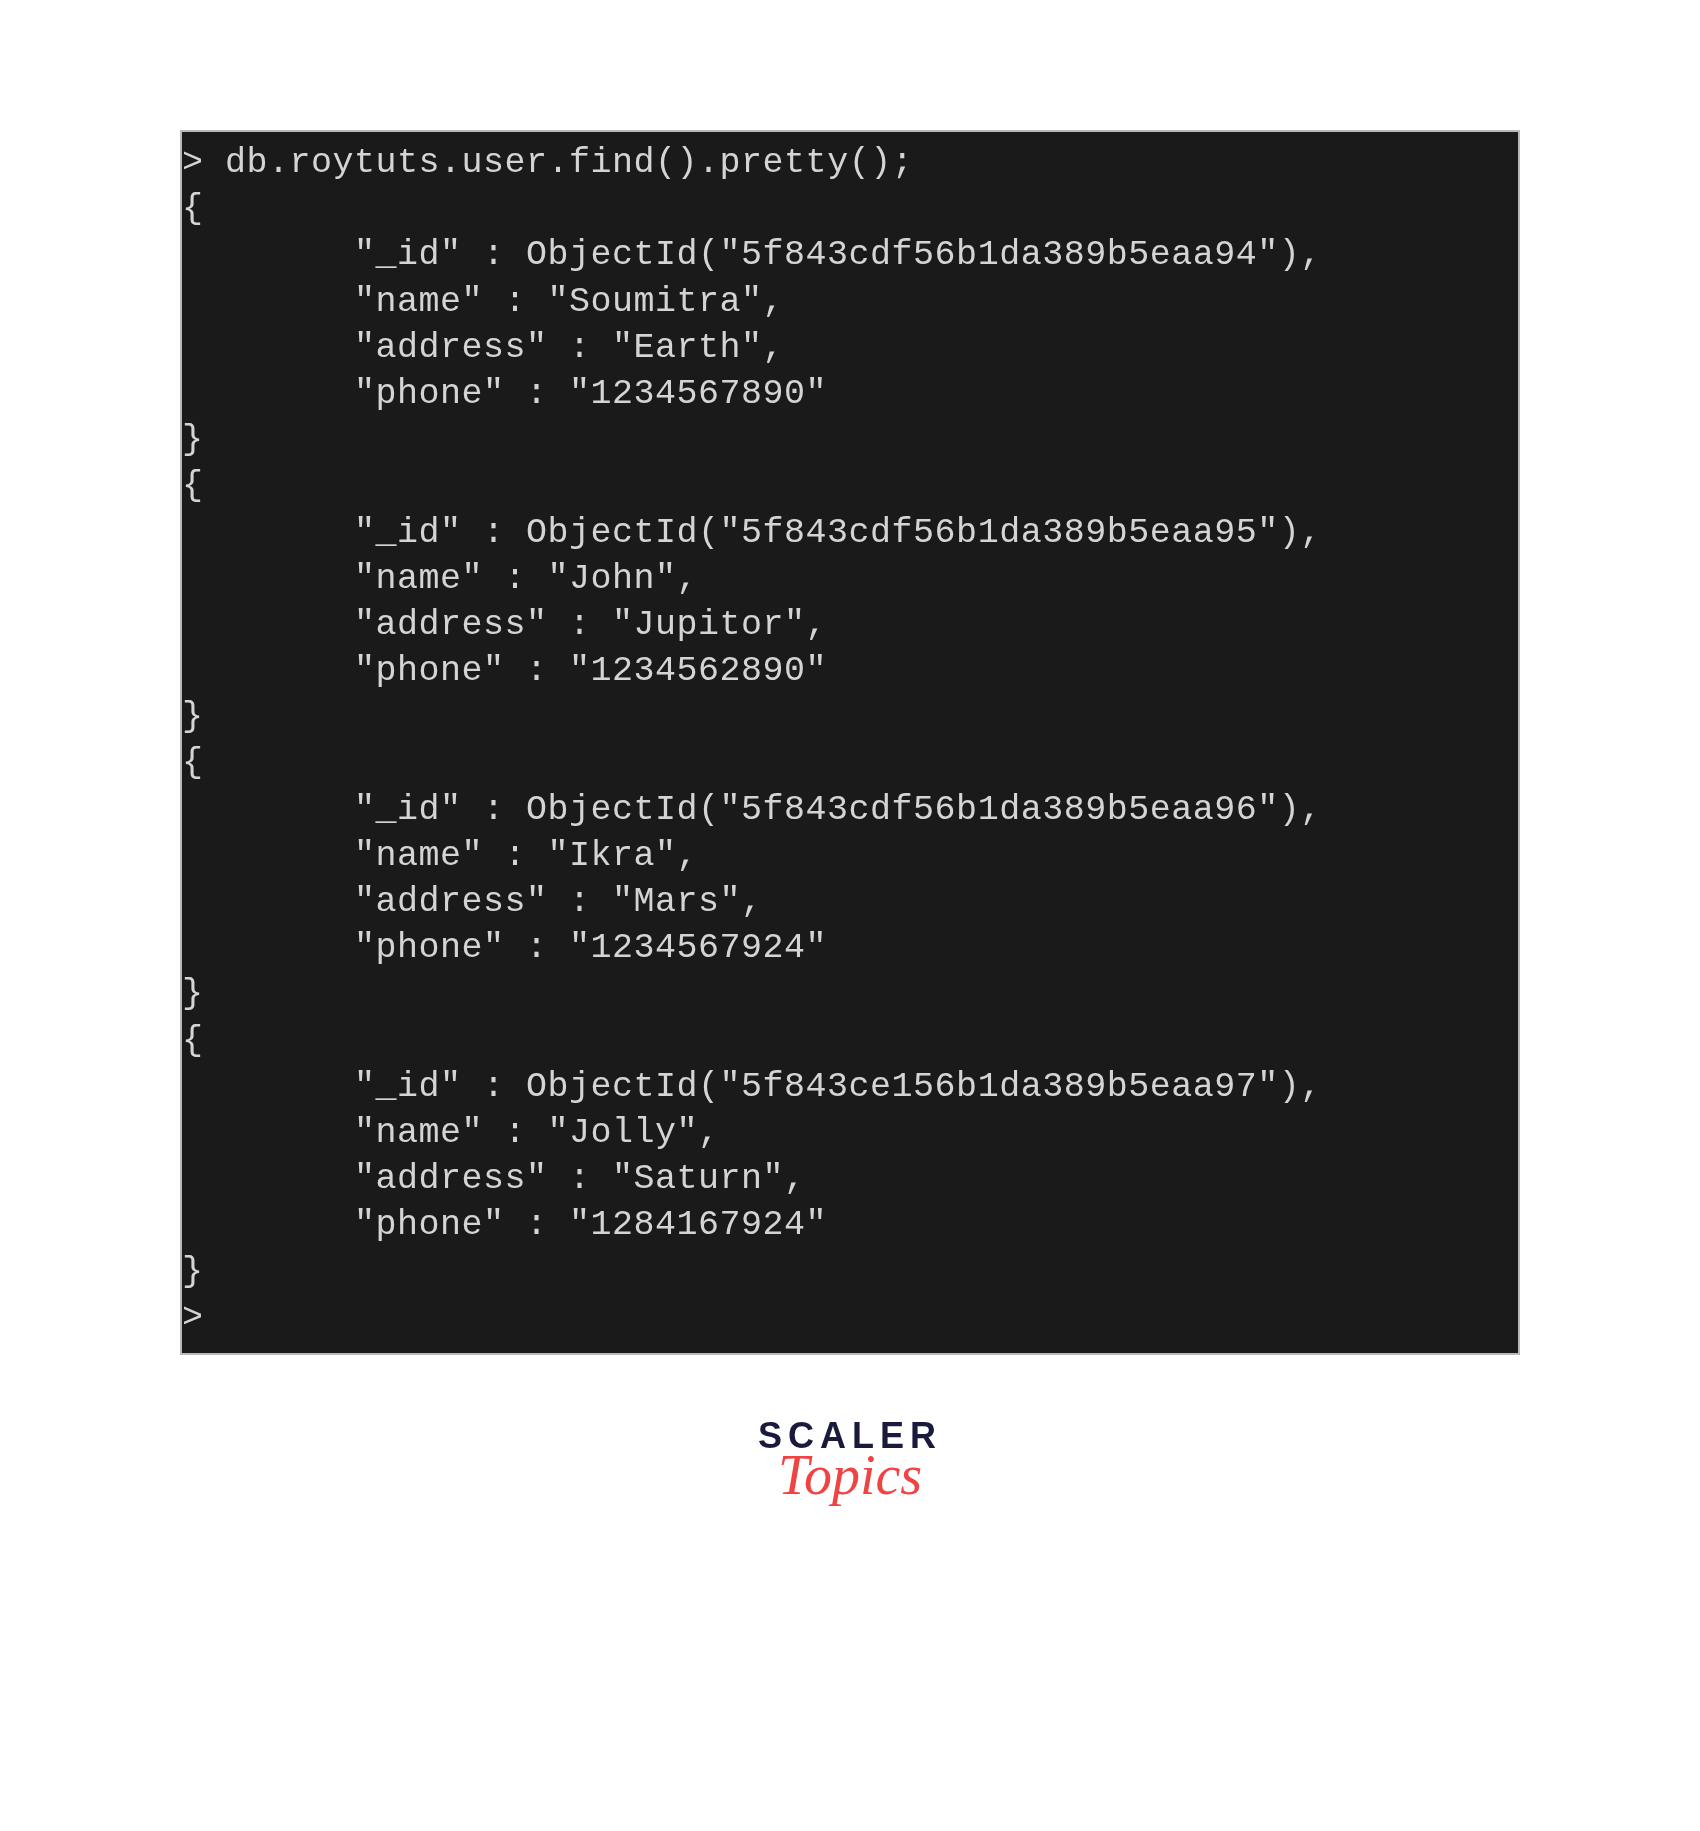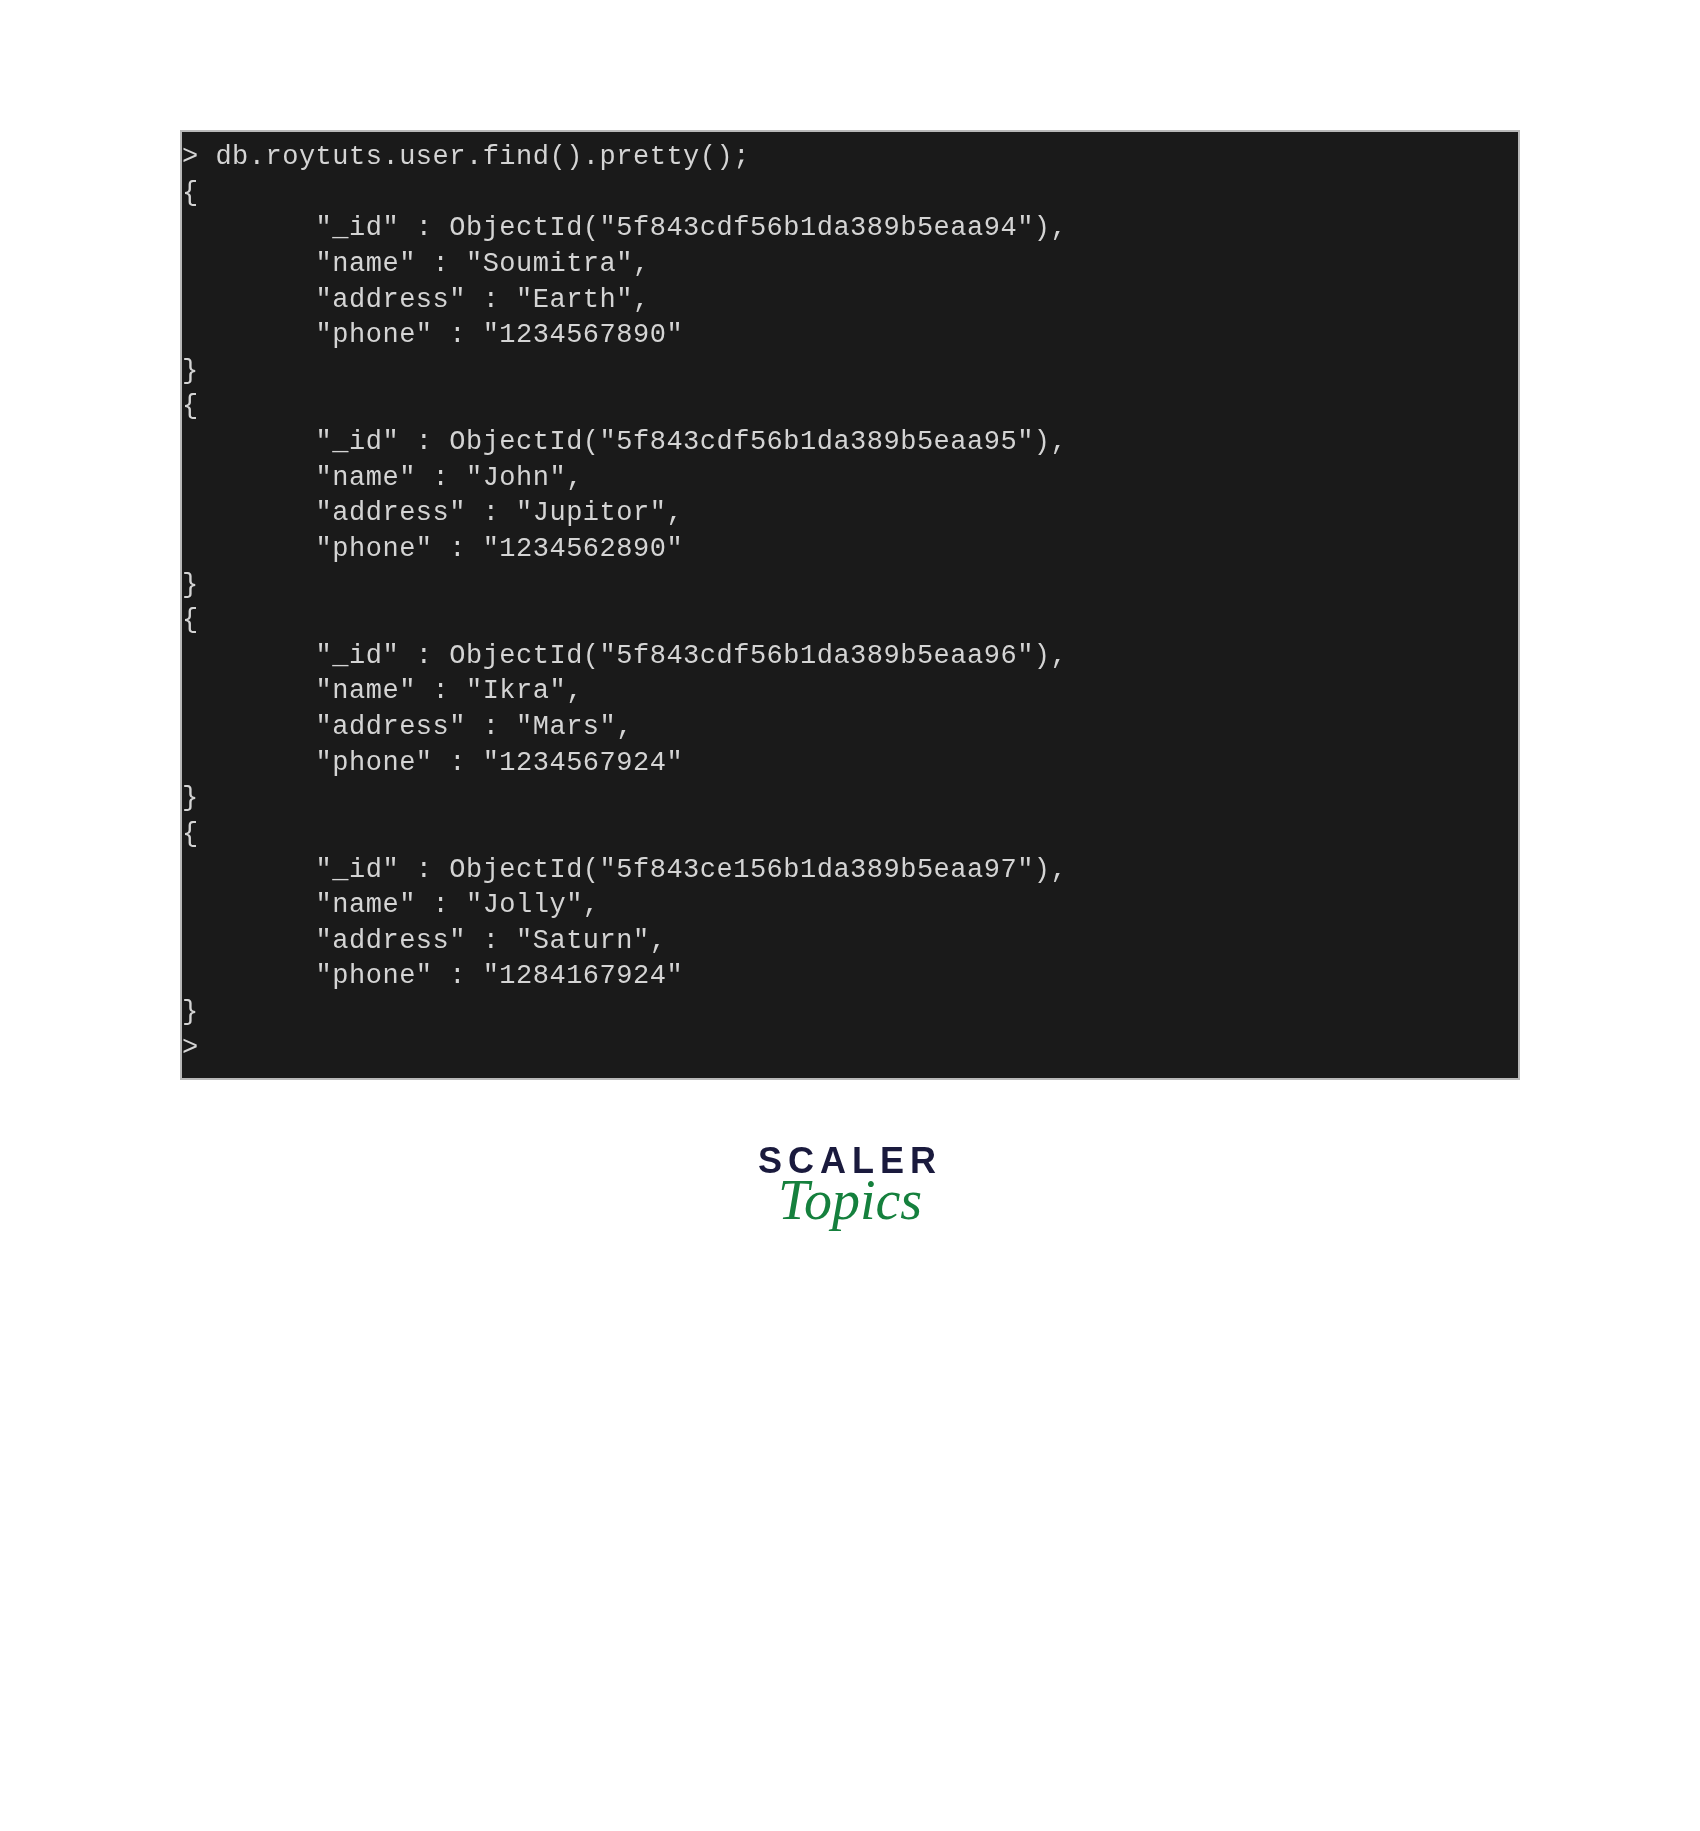--- a/index.html
+++ b/index.html
@@ -22,7 +22,7 @@
     }
     .terminal-content {
       font-family: 'Consolas', 'Courier New', monospace;
-      font-size: 27px;
+      font-size: 35px;
       line-height: 1.32;
       color: #d4d4d4;
       white-space: pre;

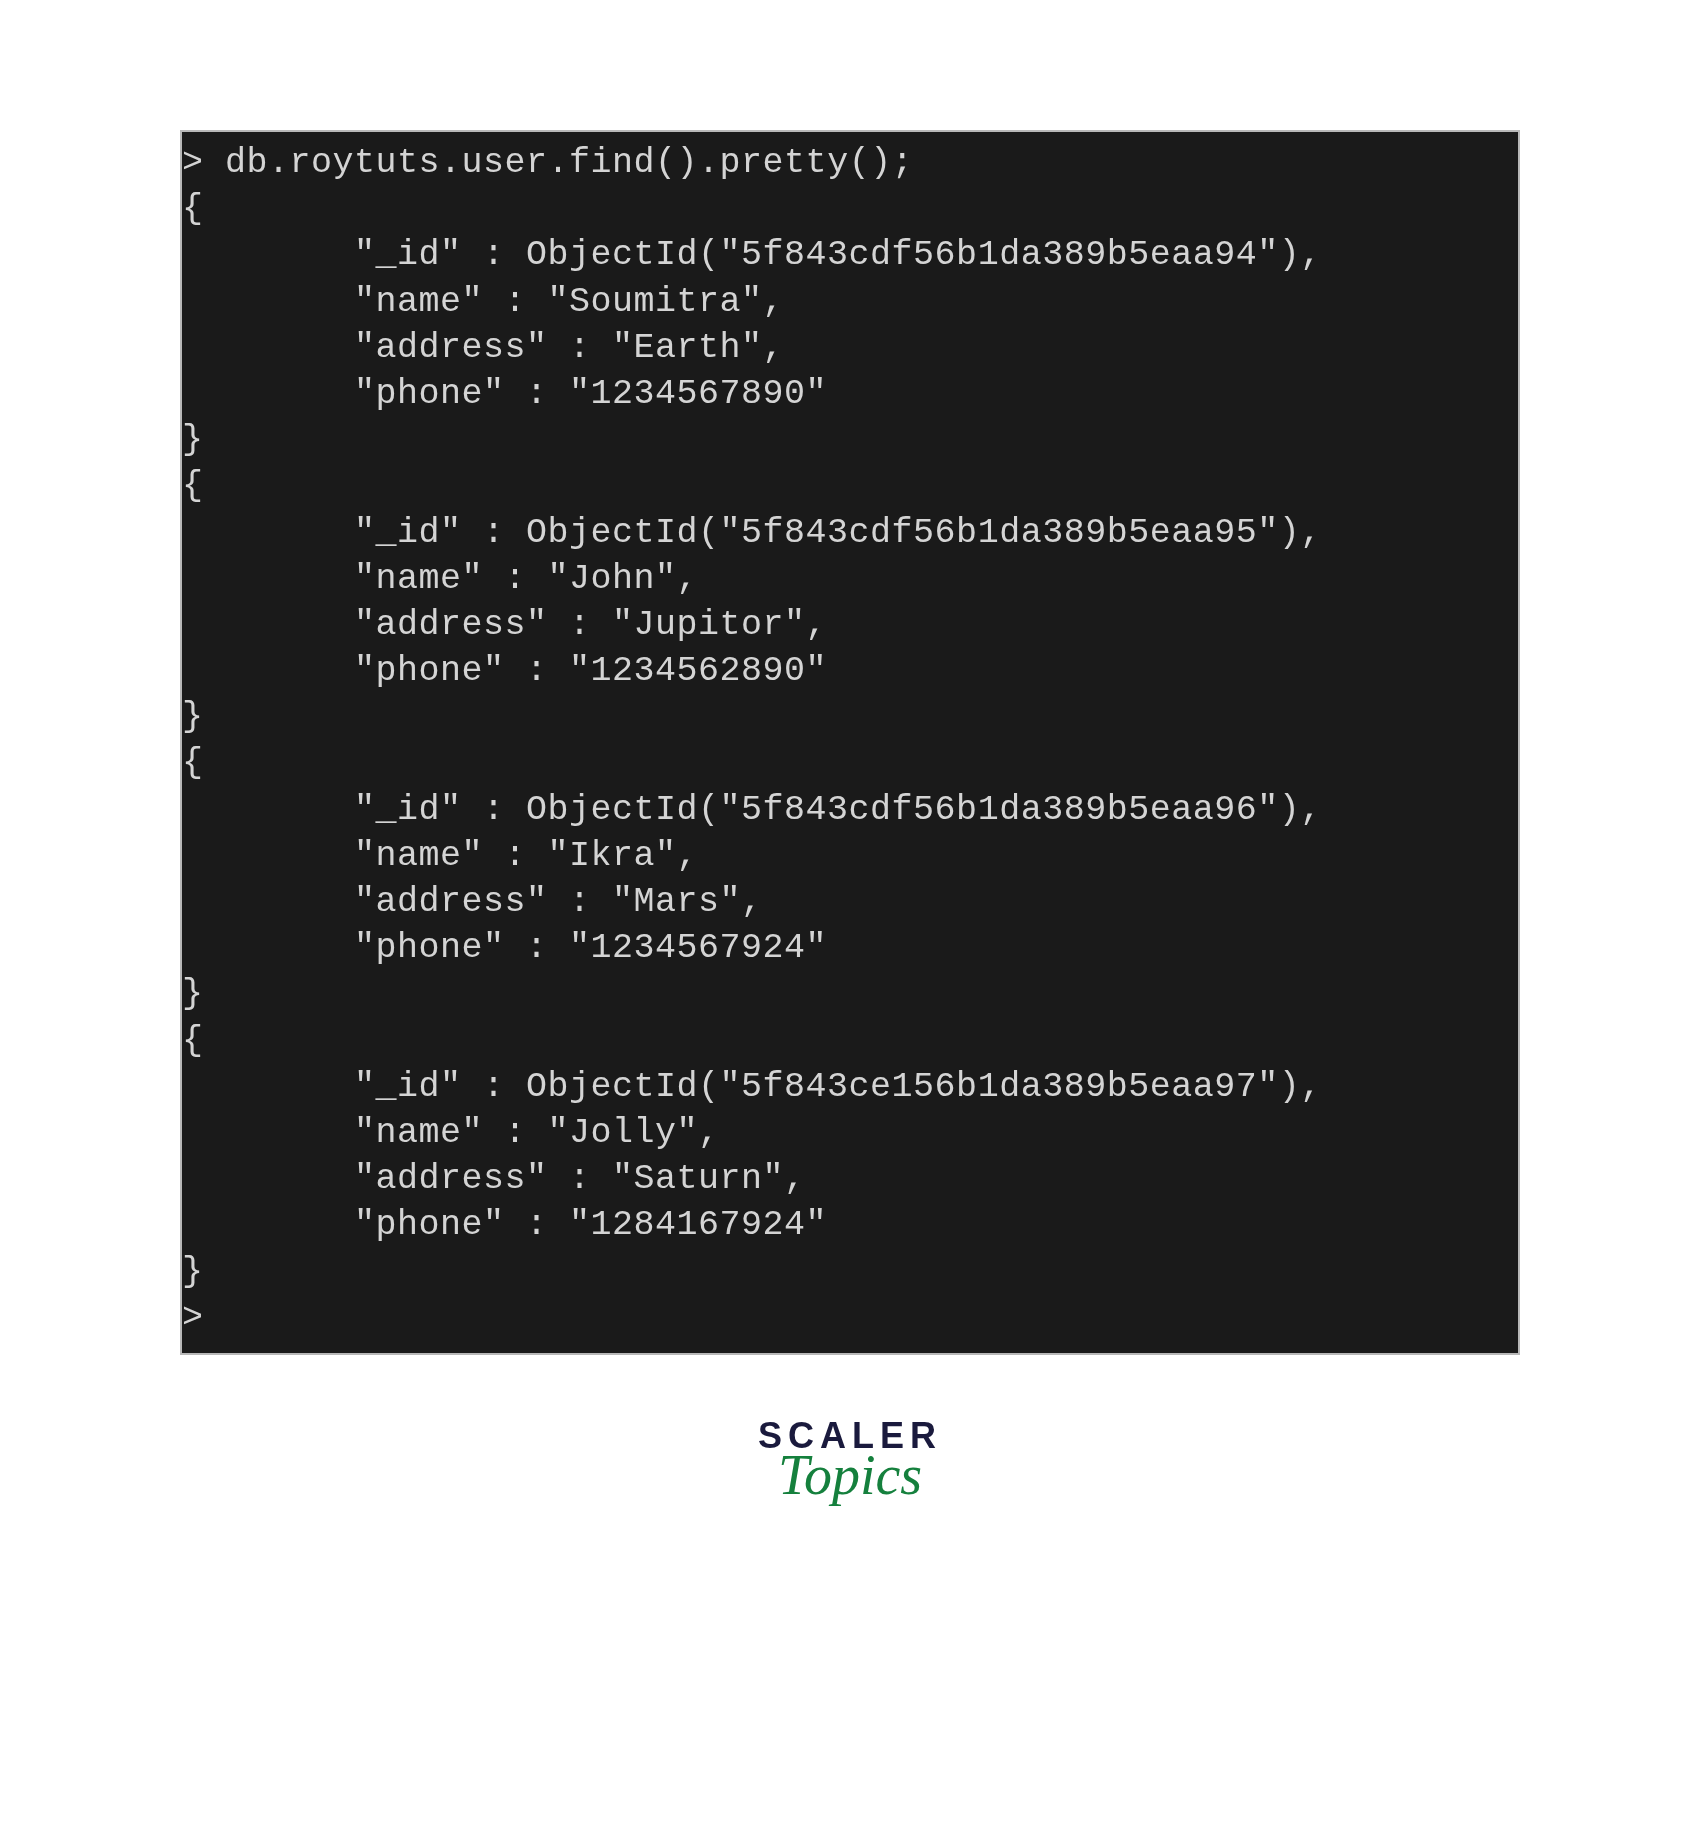--- a/index.html
+++ b/index.html
@@ -43,7 +43,7 @@
     .logo-topics {
       font-family: 'Brush Script MT', cursive;
       font-size: 56px;
-      color: #15803d;
+      color: #ef4444;
       display: block;
       margin-top: -14px;
       font-style: italic;

